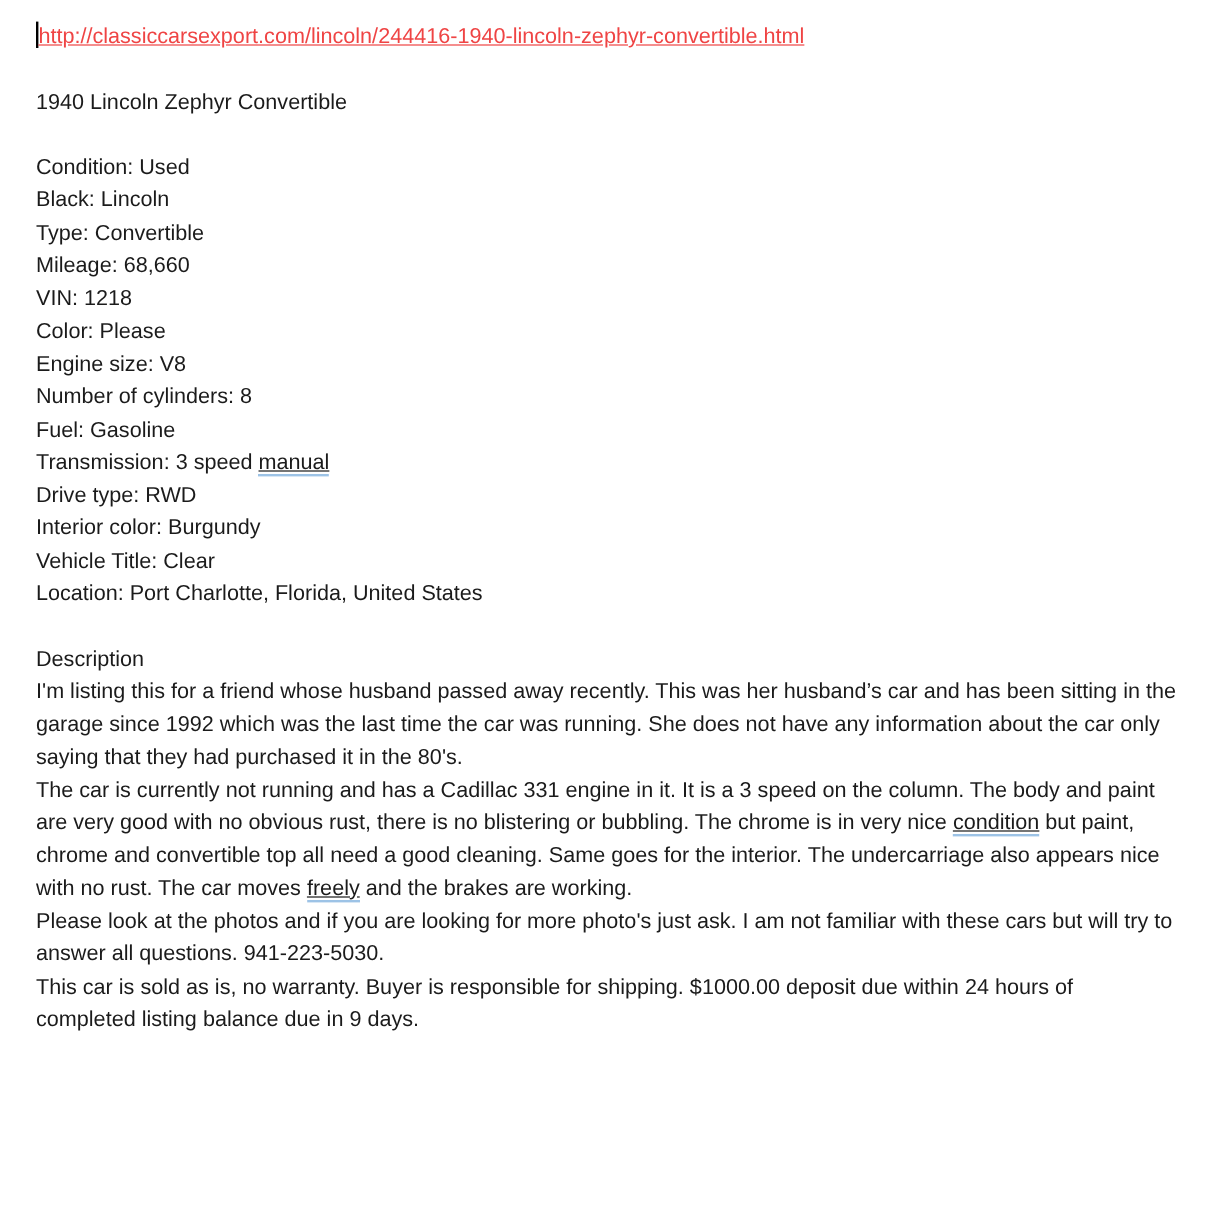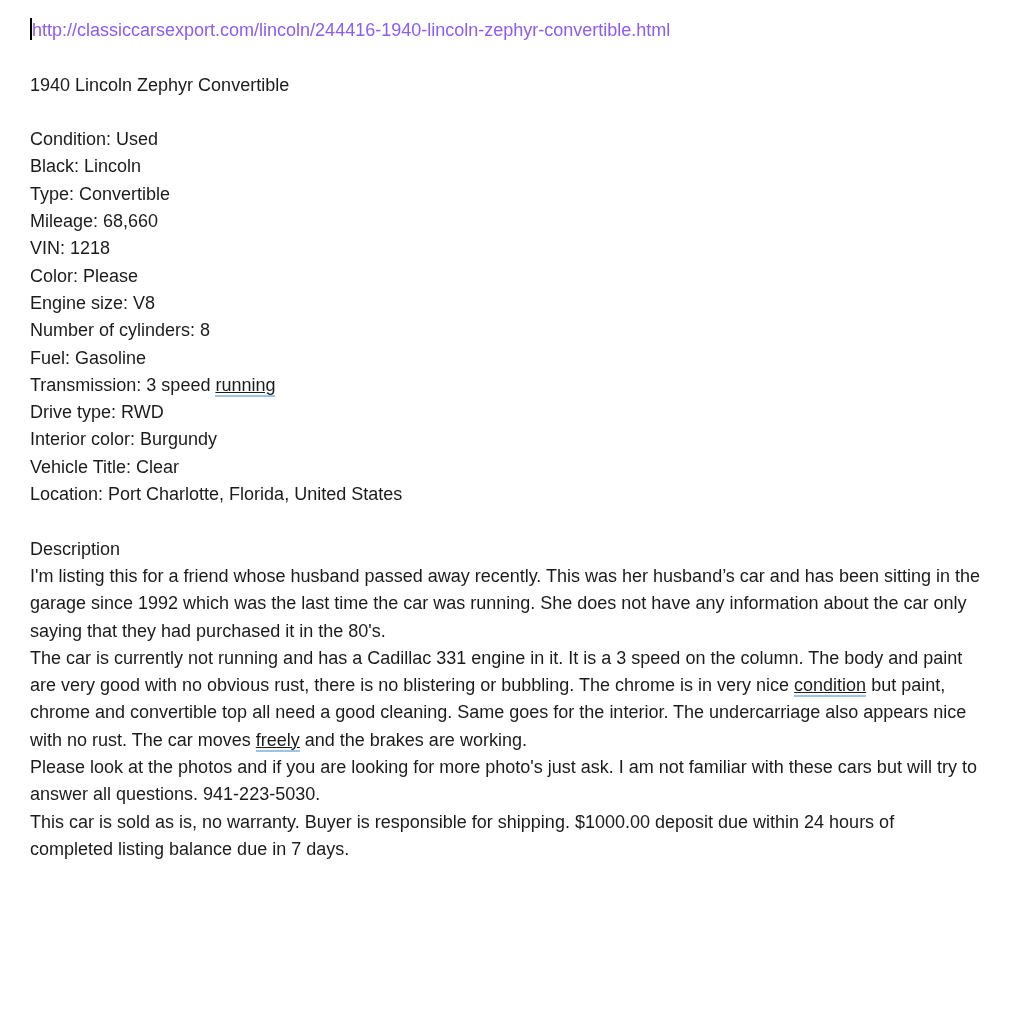--- a/index.html
+++ b/index.html
@@ -30,7 +30,8 @@
     margin-right: 0px;
   }
   .hyperlink {
-    color: #8b5cf6;
+    color: #ef4444;
+    text-decoration: underline;
     cursor: pointer;
   }
   .spec-line { min-height: 27.3px; }

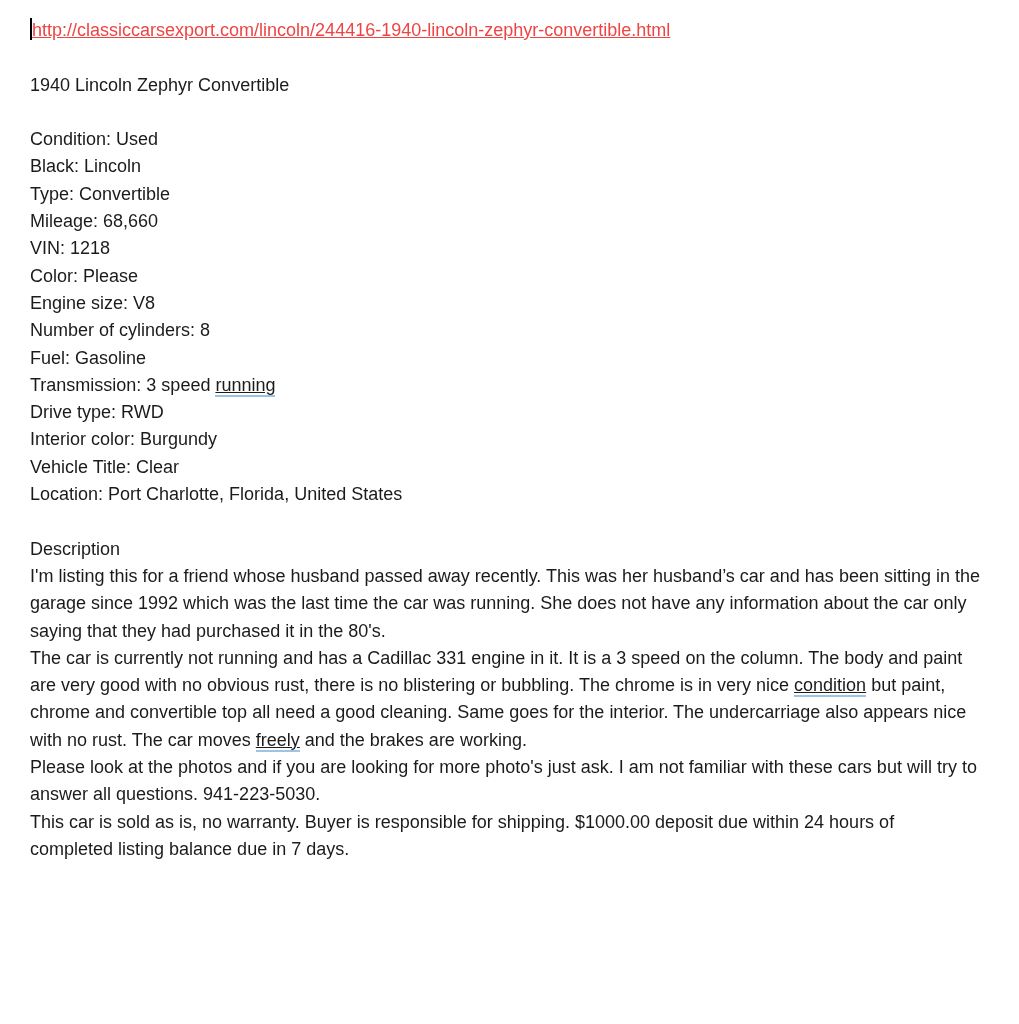--- a/index.html
+++ b/index.html
@@ -66,7 +66,7 @@
       <div class="spec-line"><span>Engine size: V8</span></div>
       <div class="spec-line"><span>Number of cylinders: 8</span></div>
       <div class="spec-line"><span>Fuel: Gasoline</span></div>
-      <div class="spec-line"><span>Transmission: 3 speed </span><span class="uword">running</span></div>
+      <div class="spec-line"><span>Transmission: 3 speed </span><span class="uword">manual</span></div>
       <div class="spec-line"><span>Drive type: RWD</span></div>
       <div class="spec-line"><span>Interior color: Burgundy</span></div>
       <div class="spec-line"><span>Vehicle Title: Clear</span></div>

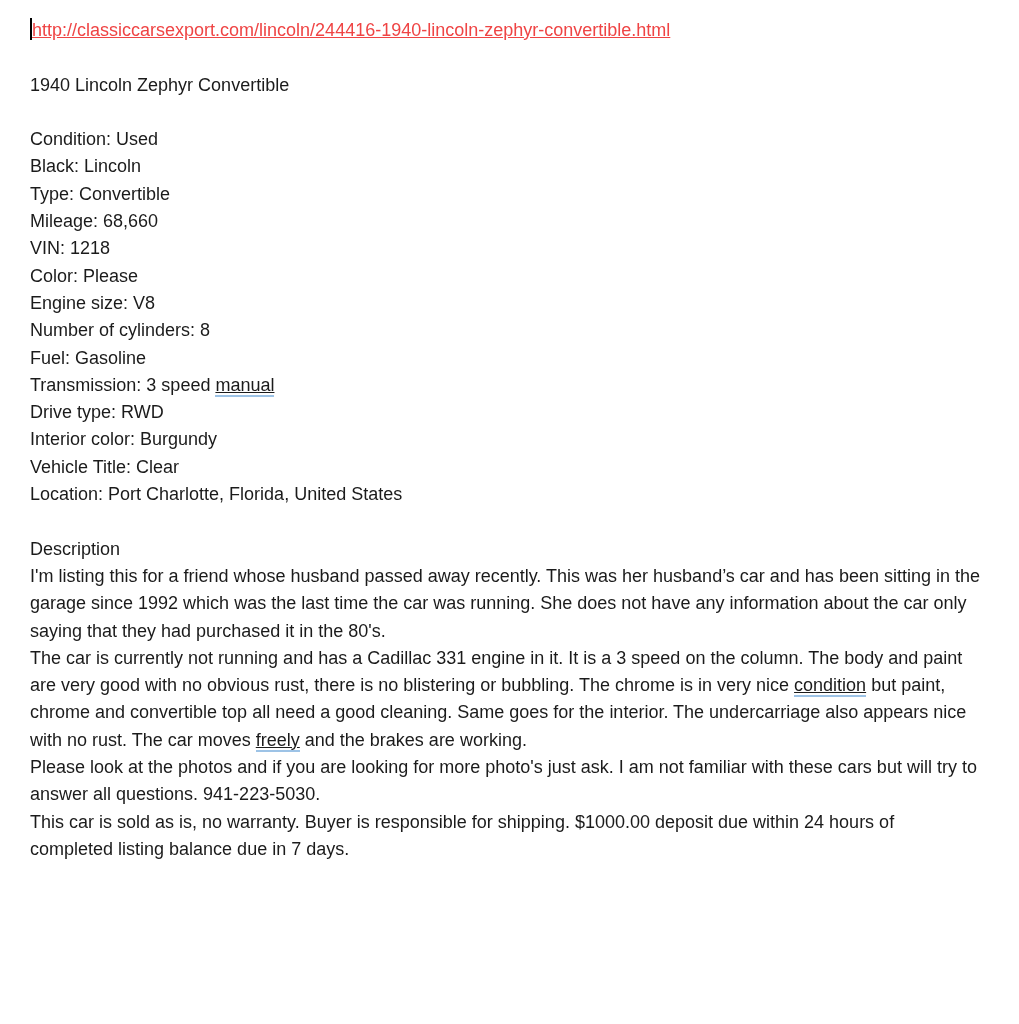--- a/index.html
+++ b/index.html
@@ -81,7 +81,7 @@
       <p class="para"><span>I'm listing this for a friend whose husband passed away recently. This was her husband’s car and has been sitting in the garage since 1992 which was the last time the car was running. She does not have any information about the car only saying that they had purchased it in the 80's.</span></p>
       <p class="para"><span>The car is currently not running and has a Cadillac 331 engine in it. It is a 3 speed on the column. The body and paint are very good with no obvious rust, there is no blistering or bubbling. The chrome is in very nice </span><span class="uword">condition</span><span> but paint, chrome and convertible top all need a good cleaning. Same goes for the interior. The undercarriage also appears nice with no rust. The car moves </span><span class="uword">freely</span><span> and the brakes are working.</span></p>
       <p class="para"><span>Please look at the photos and if you are looking for more photo's just ask. I am not familiar with these cars but will try to answer all questions. 941-223-5030.</span></p>
-      <p class="para"><span>This car is sold as is, no warranty. Buyer is responsible for shipping. $1000.00 deposit due within 24 hours of completed listing balance due in 7 days.</span></p>
+      <p class="para"><span>This car is sold as is, no warranty. Buyer is responsible for shipping. $1000.00 deposit due within 24 hours of completed listing balance due in 9 days.</span></p>
     </div>
 
 </div>

